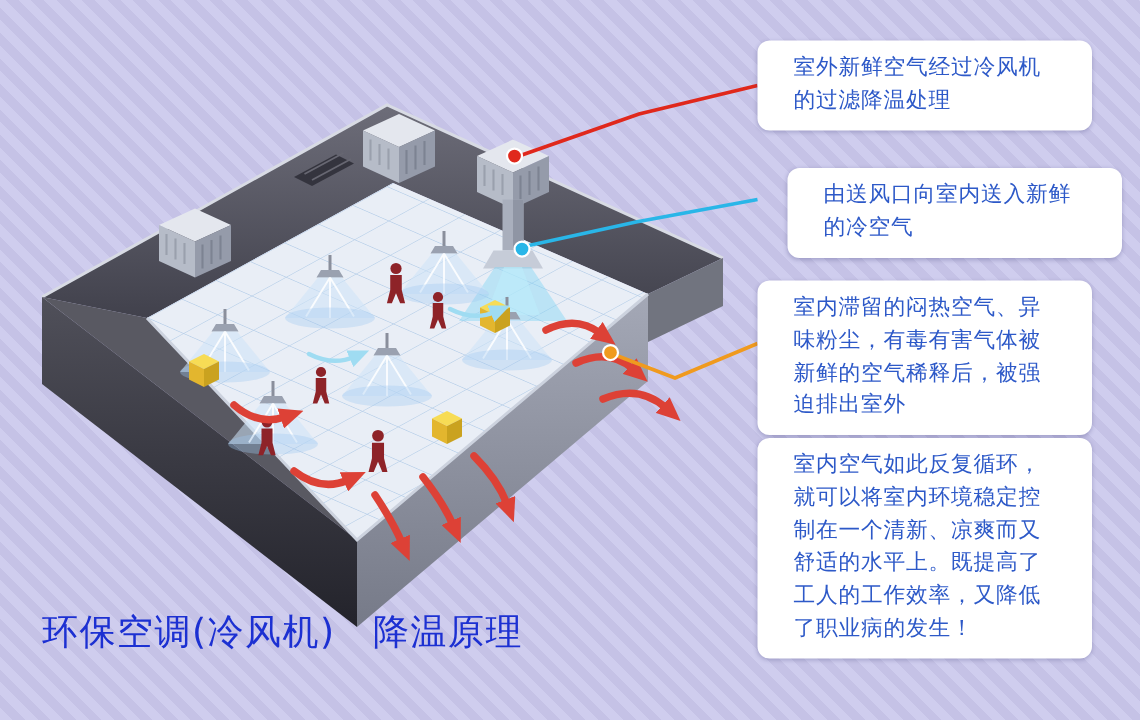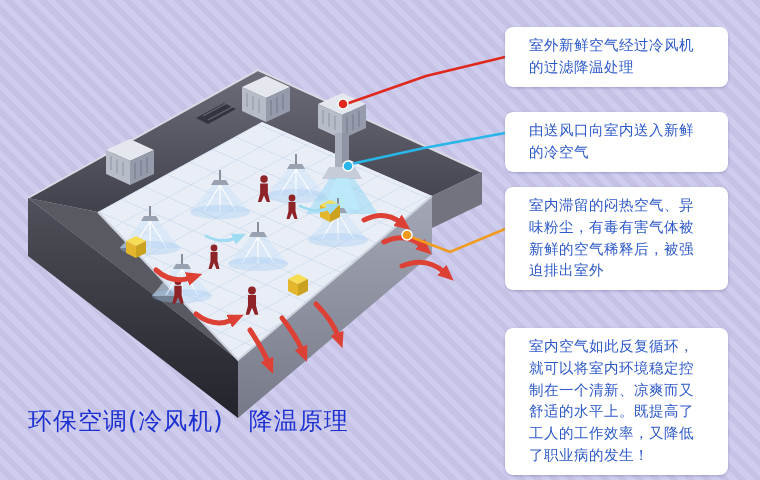--- a/index.html
+++ b/index.html
@@ -11,7 +11,7 @@
   .callout { position:absolute; left:505px; width:223px; background:#ffffff;
     border-radius:8px; padding:8px 24px; box-shadow:0 1px 3px rgba(50,50,110,.28); }
   .callout p { color:#2d59c8; font-size:14.5px; line-height:1.5; letter-spacing:.5px; }
-  .c1 { top:27px; } .c2 { top:112px; } .c3 { top:187px; } .c4 { top:292px;margin-top:36px; }
+  .c1 { top:27px; } .c2 { top:112px;margin-left:20px; } .c3 { top:187px; } .c4 { top:292px;margin-top:36px; }
   .title { position:absolute; left:28px; top:405px; font-size:24px; font-weight:normal;
     color:#1c30d2; letter-spacing:1px; white-space:nowrap; }
 </style>

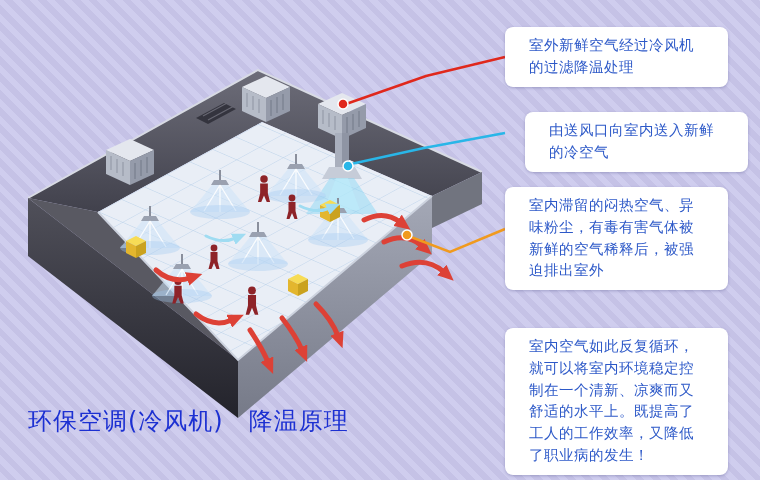--- a/index.html
+++ b/index.html
@@ -11,7 +11,7 @@
   .callout { position:absolute; left:505px; width:223px; background:#ffffff;
     border-radius:8px; padding:8px 24px; box-shadow:0 1px 3px rgba(50,50,110,.28); }
   .callout p { color:#2d59c8; font-size:14.5px; line-height:1.5; letter-spacing:.5px; }
-  .c1 { top:27px; } .c2 { top:112px;margin-left:20px; } .c3 { top:187px; } .c4 { top:292px;margin-top:36px; }
+  .c1 { top:27px; } .c2 { top:112px;margin-left:20px; } .c3 { top:187px; } .c4 { top:292px; }
   .title { position:absolute; left:28px; top:405px; font-size:24px; font-weight:normal;
     color:#1c30d2; letter-spacing:1px; white-space:nowrap; }
 </style>

